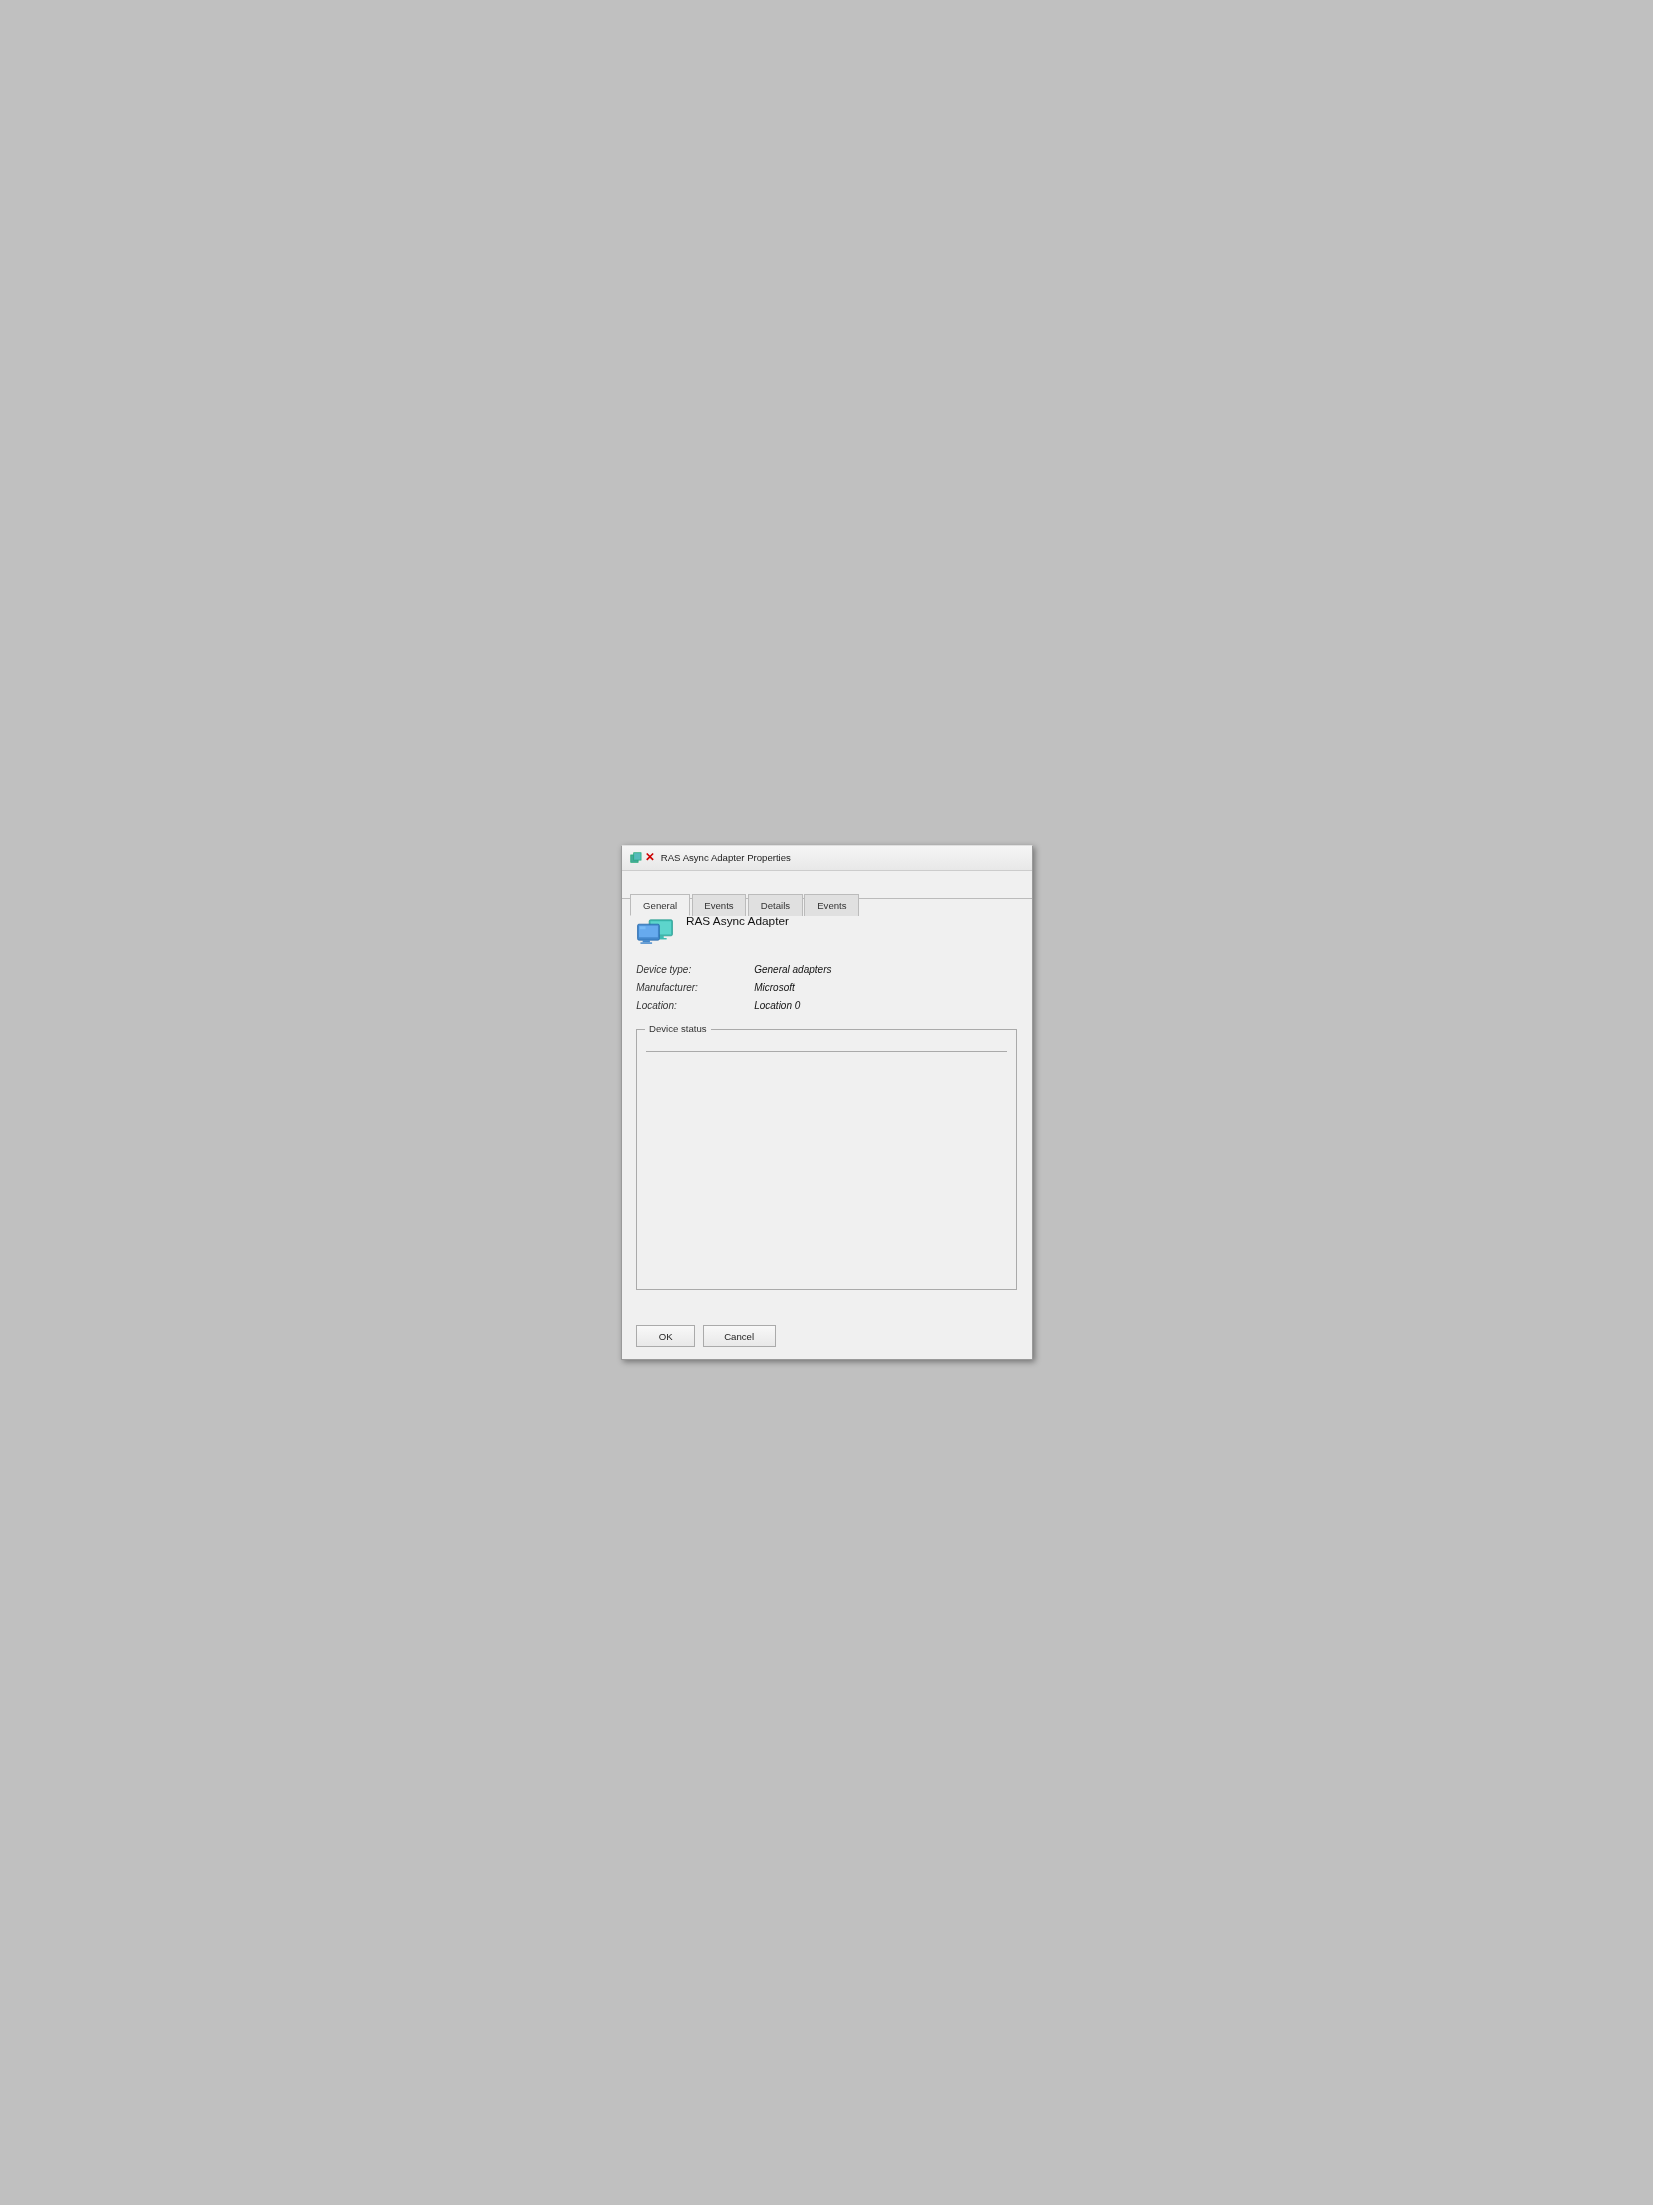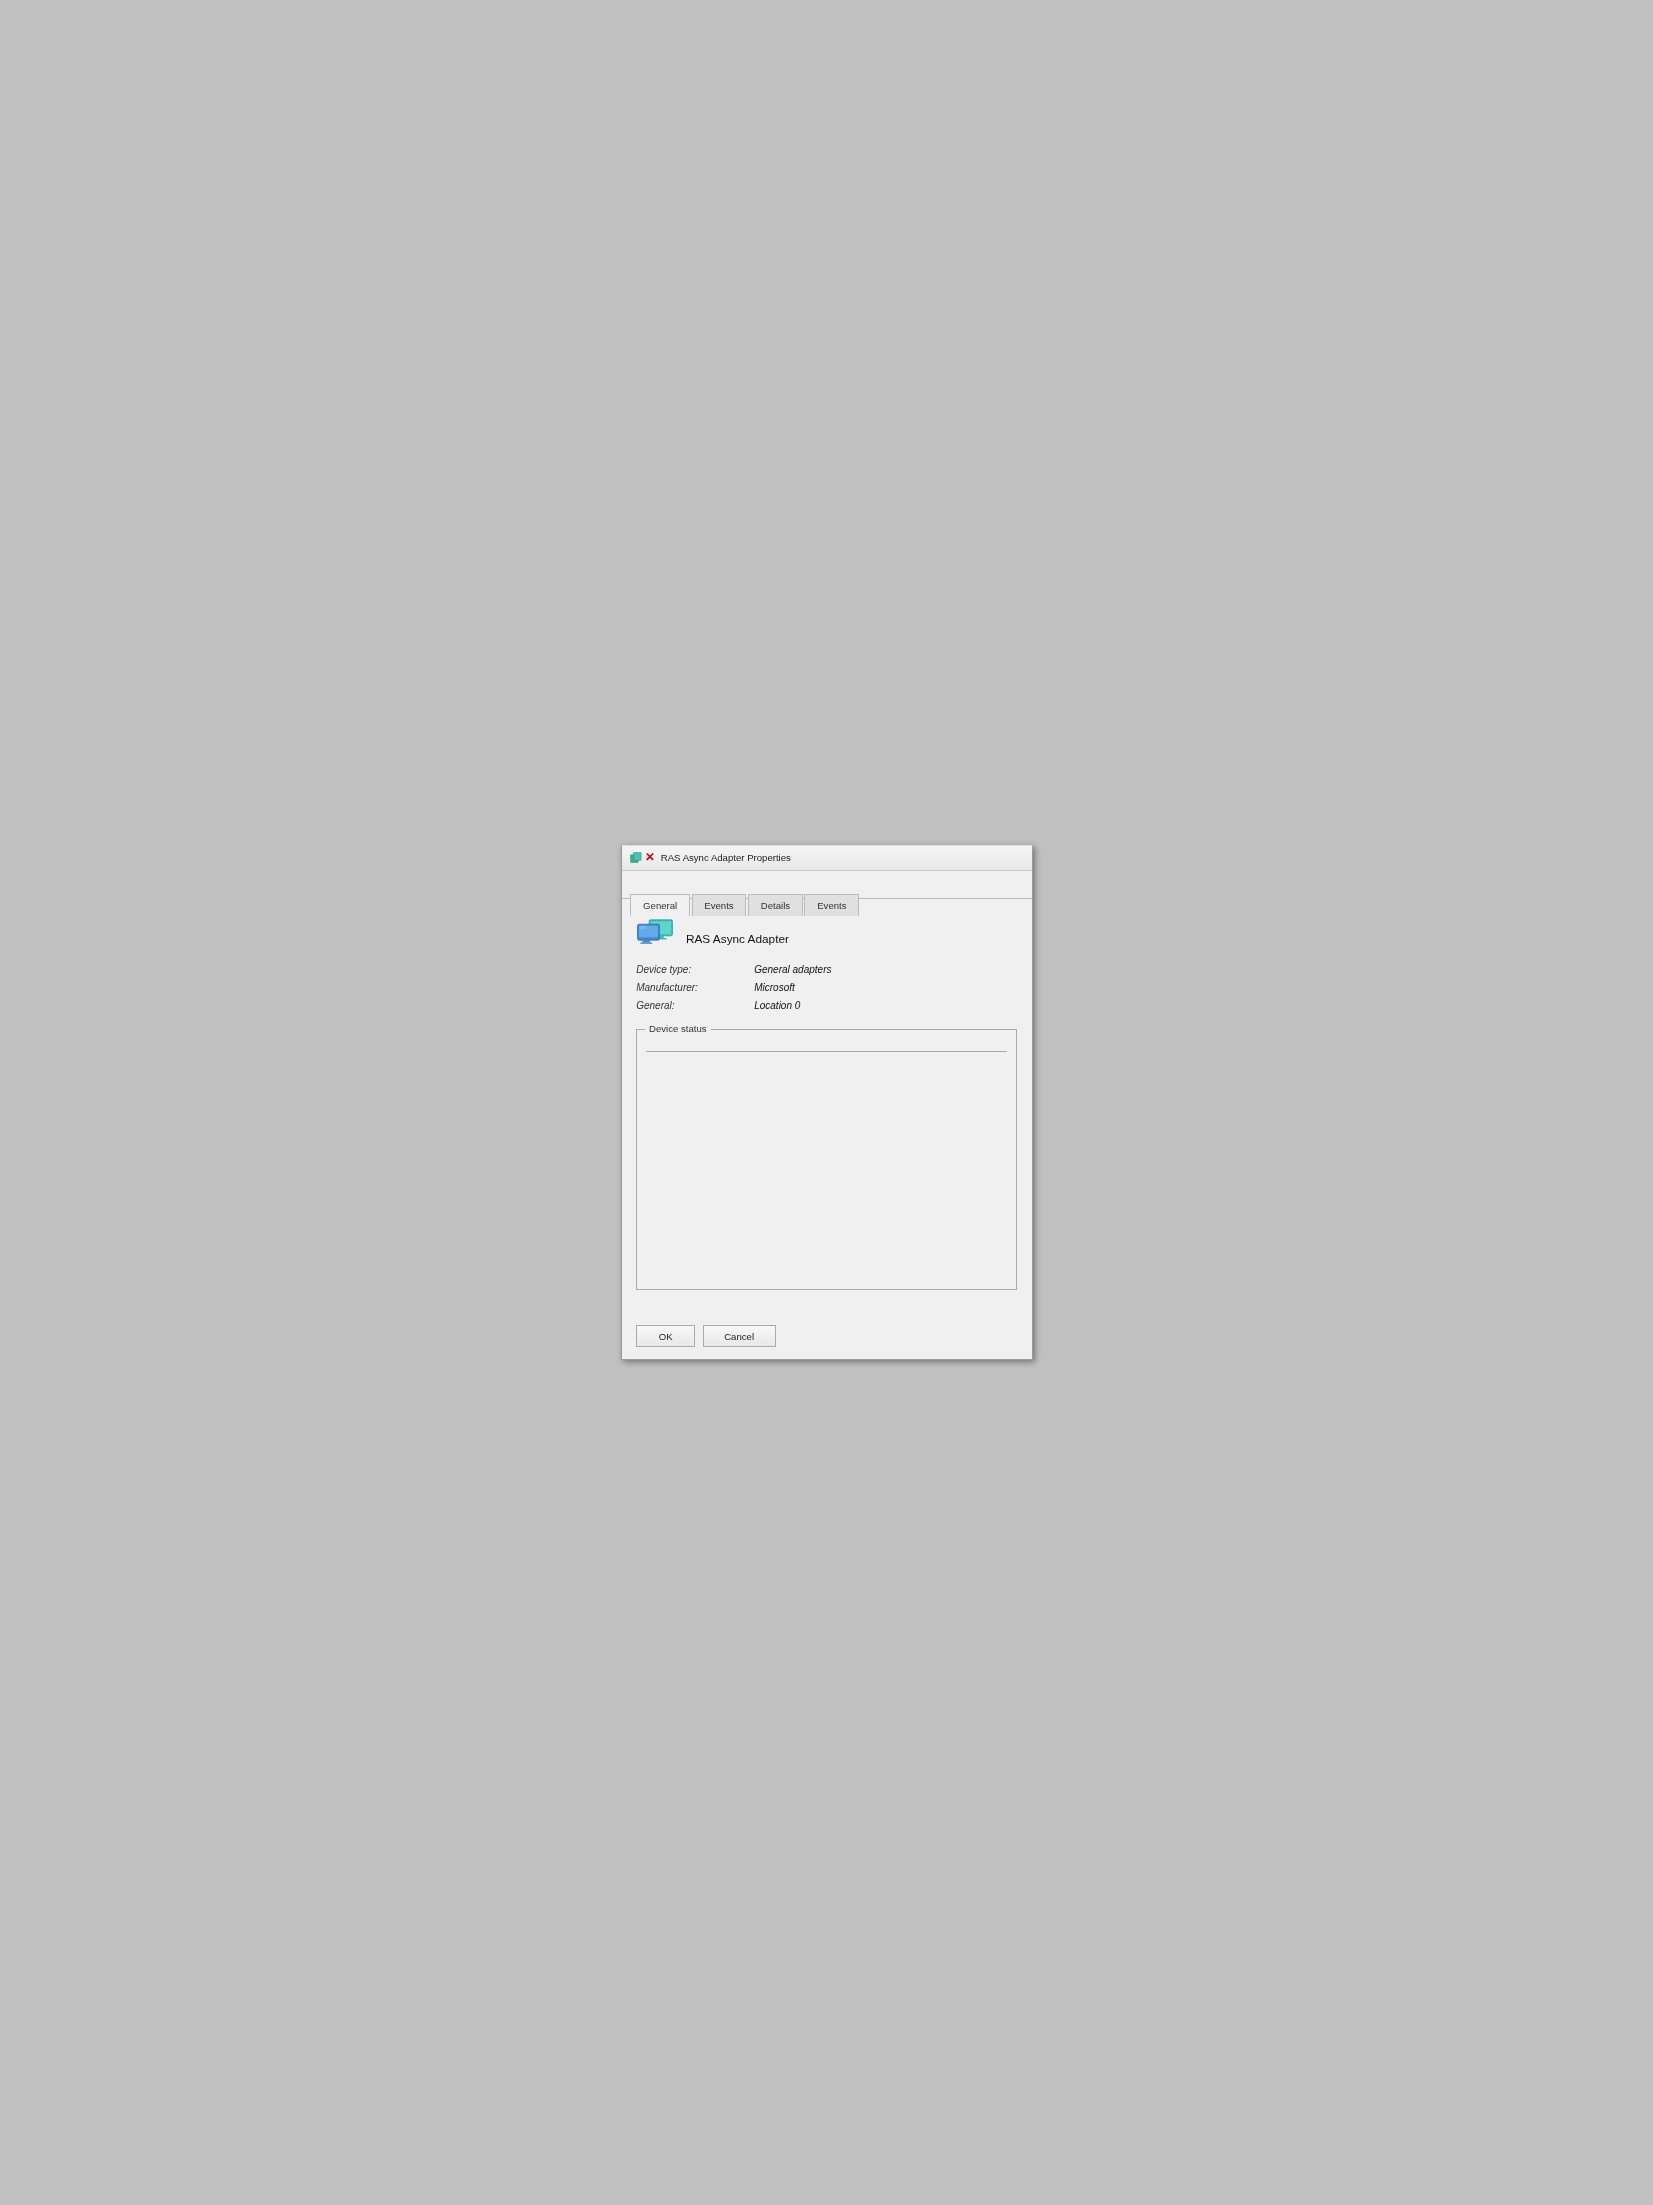--- a/index.html
+++ b/index.html
@@ -109,7 +109,7 @@
 
     .device-header {
       display: flex;
-      align-items: flex-end;
+      align-items: flex-start;
       gap: 11.8px;
       margin-bottom: 17.6px;
     }

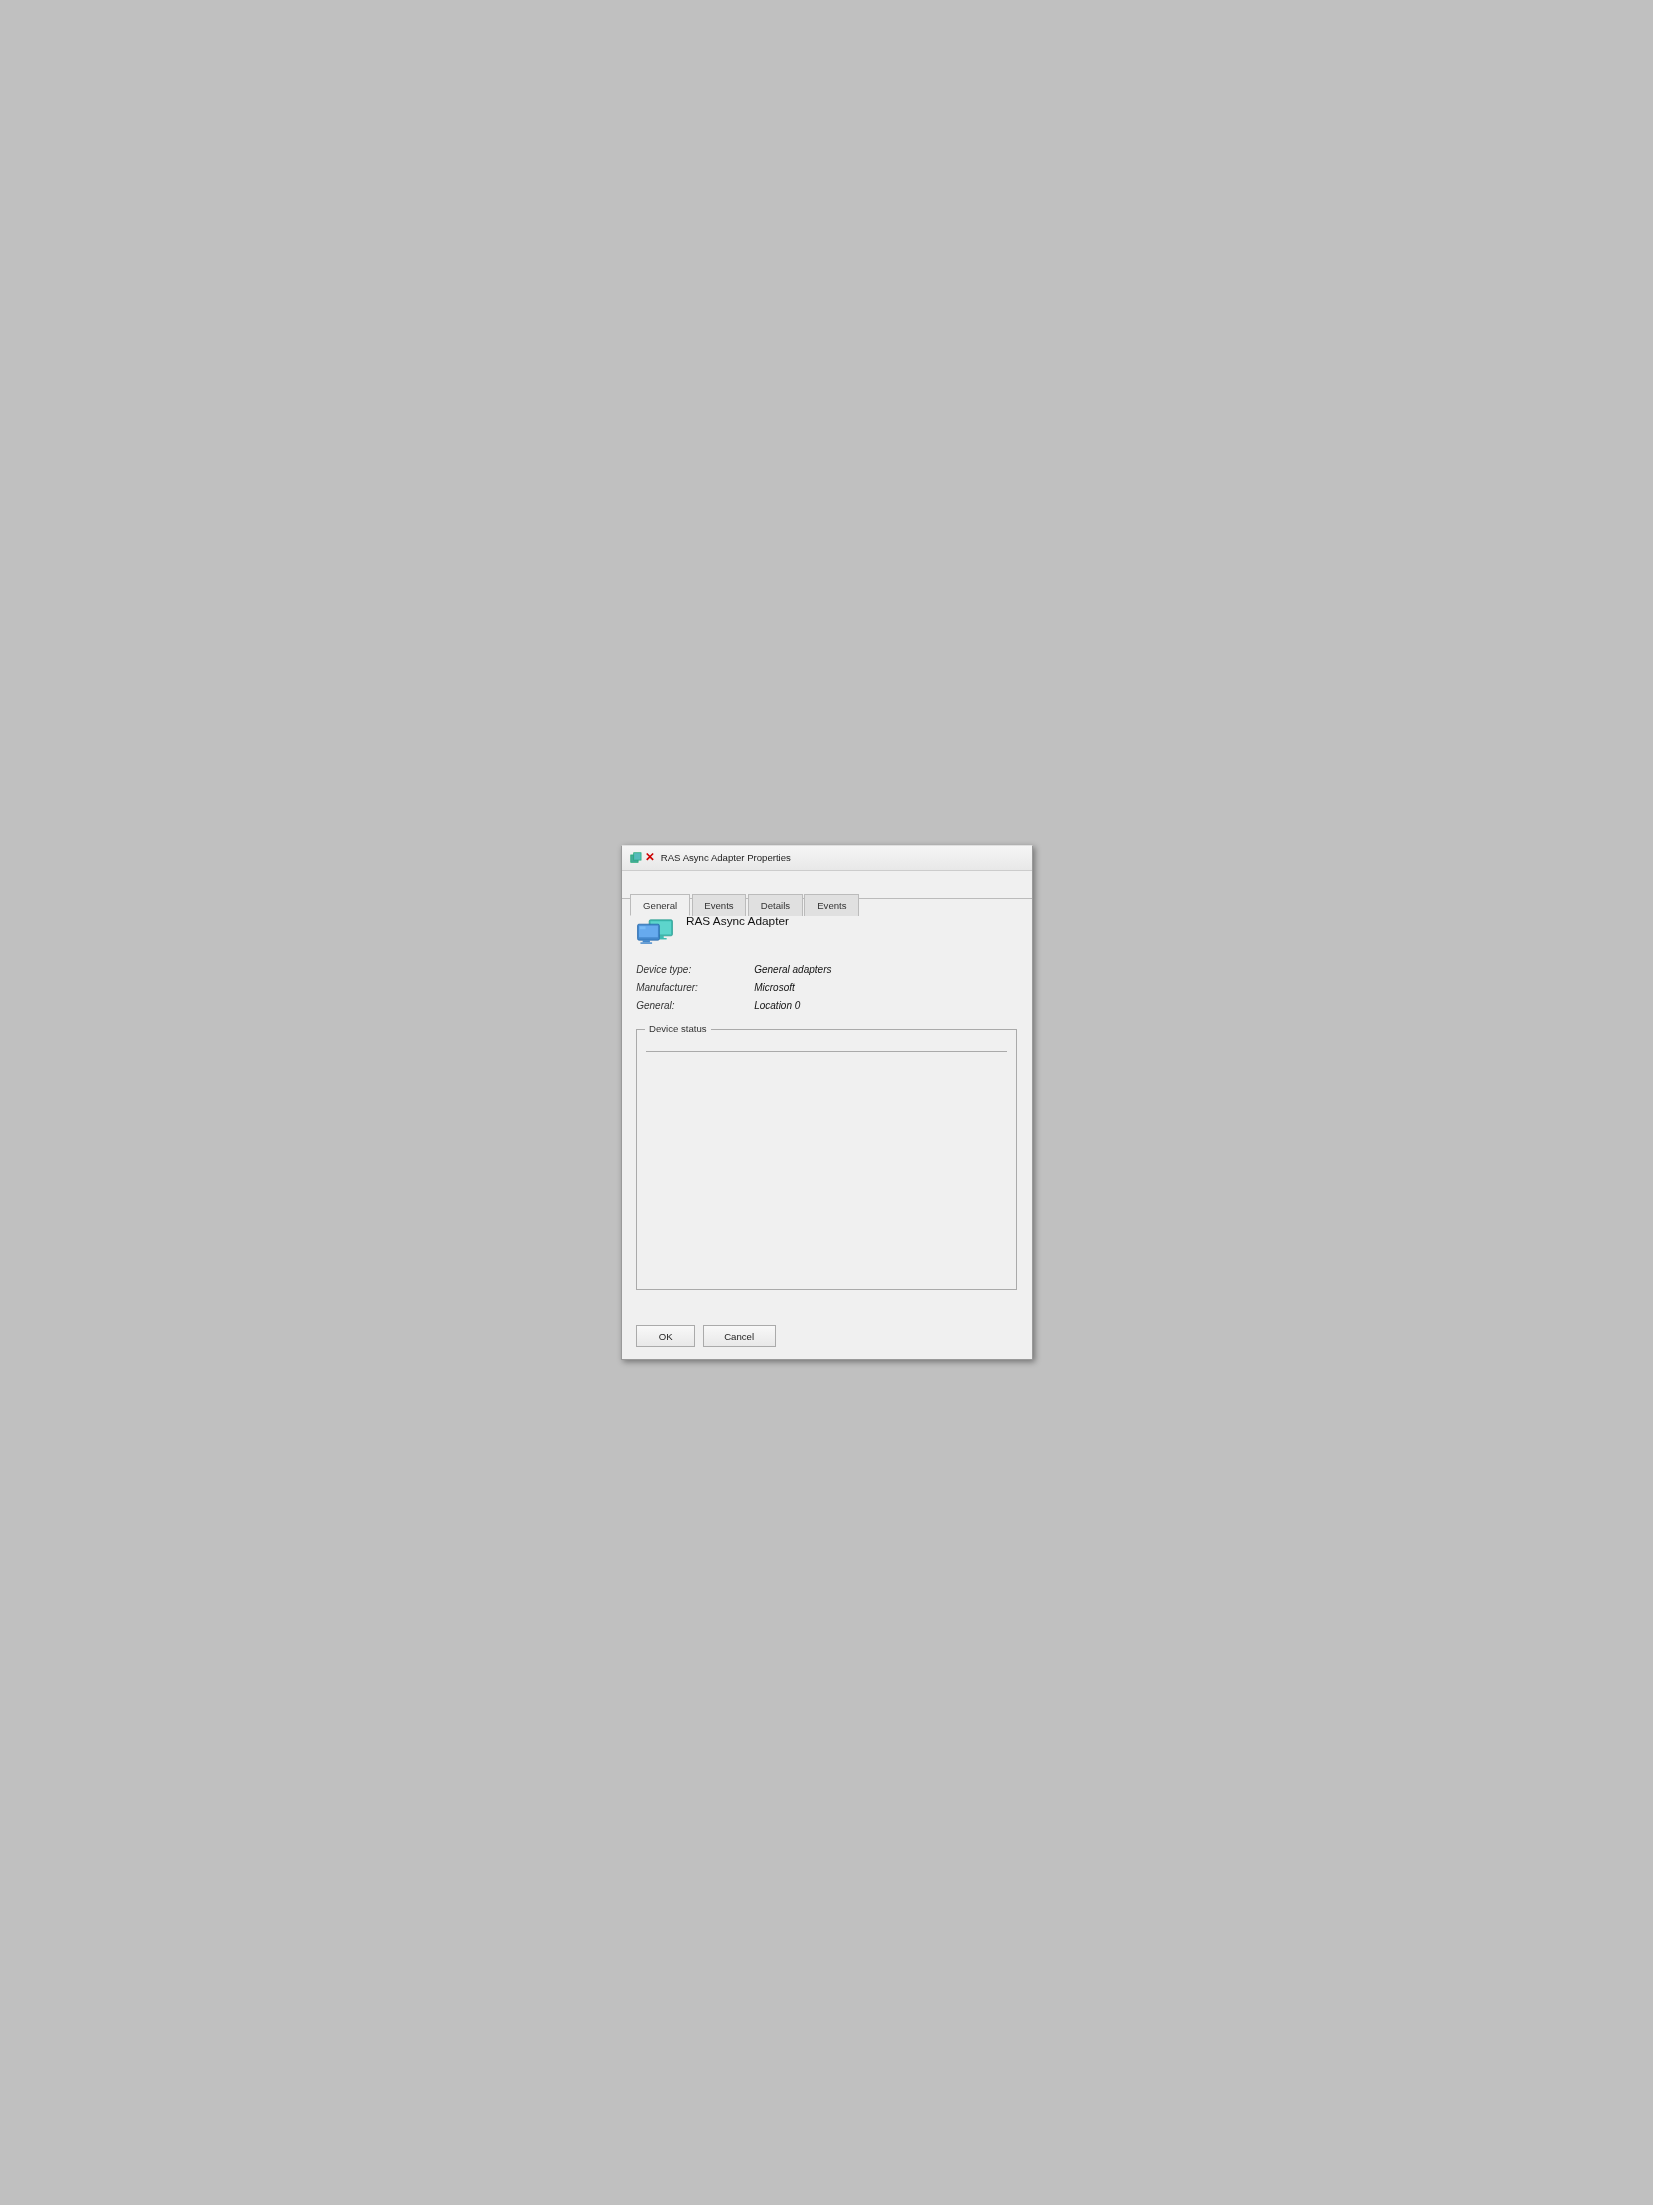--- a/index.html
+++ b/index.html
@@ -311,7 +311,7 @@
       <span class="prop-label">Manufacturer:</span>
       <span class="prop-value">Microsoft</span>
 
-      <span class="prop-label">General:</span>
+      <span class="prop-label">Location:</span>
       <span class="prop-value">Location 0</span>
     </div>
 

